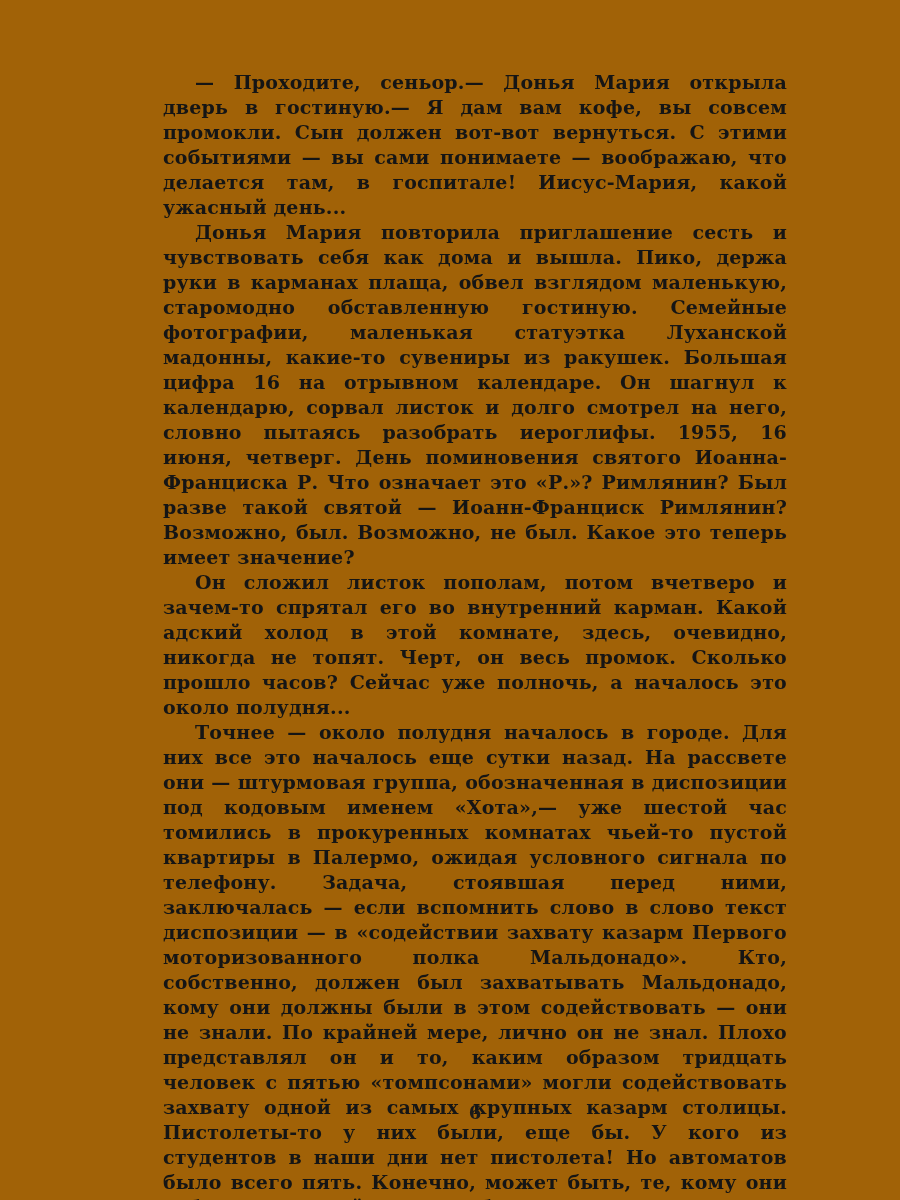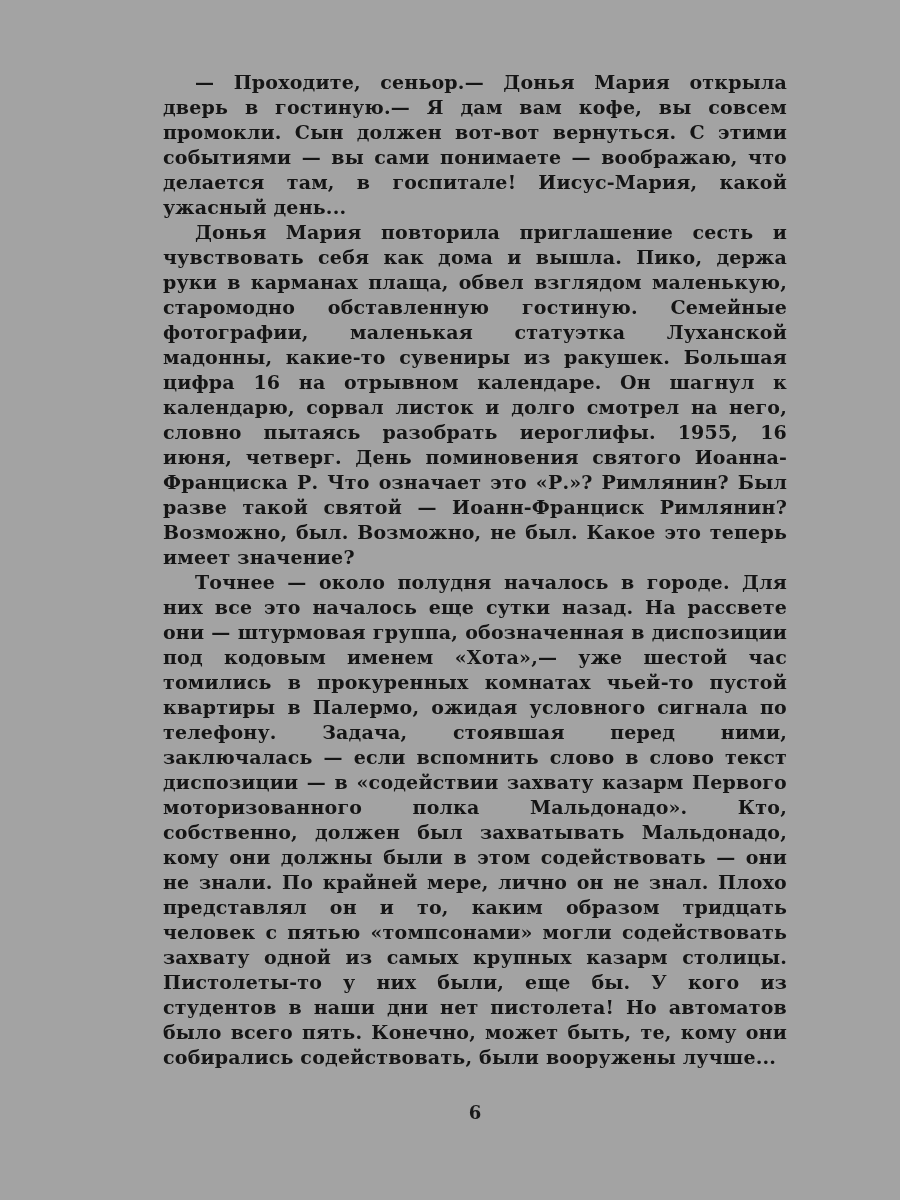--- a/index.html
+++ b/index.html
@@ -11,7 +11,7 @@
     position: relative;
     width: 900px;
     height: 1200px;
-    background: #a3a3a3;
+    background: #a16207;
     overflow: hidden;
     font-family: "DejaVu Serif", "Liberation Serif", serif;
     color: #151515;

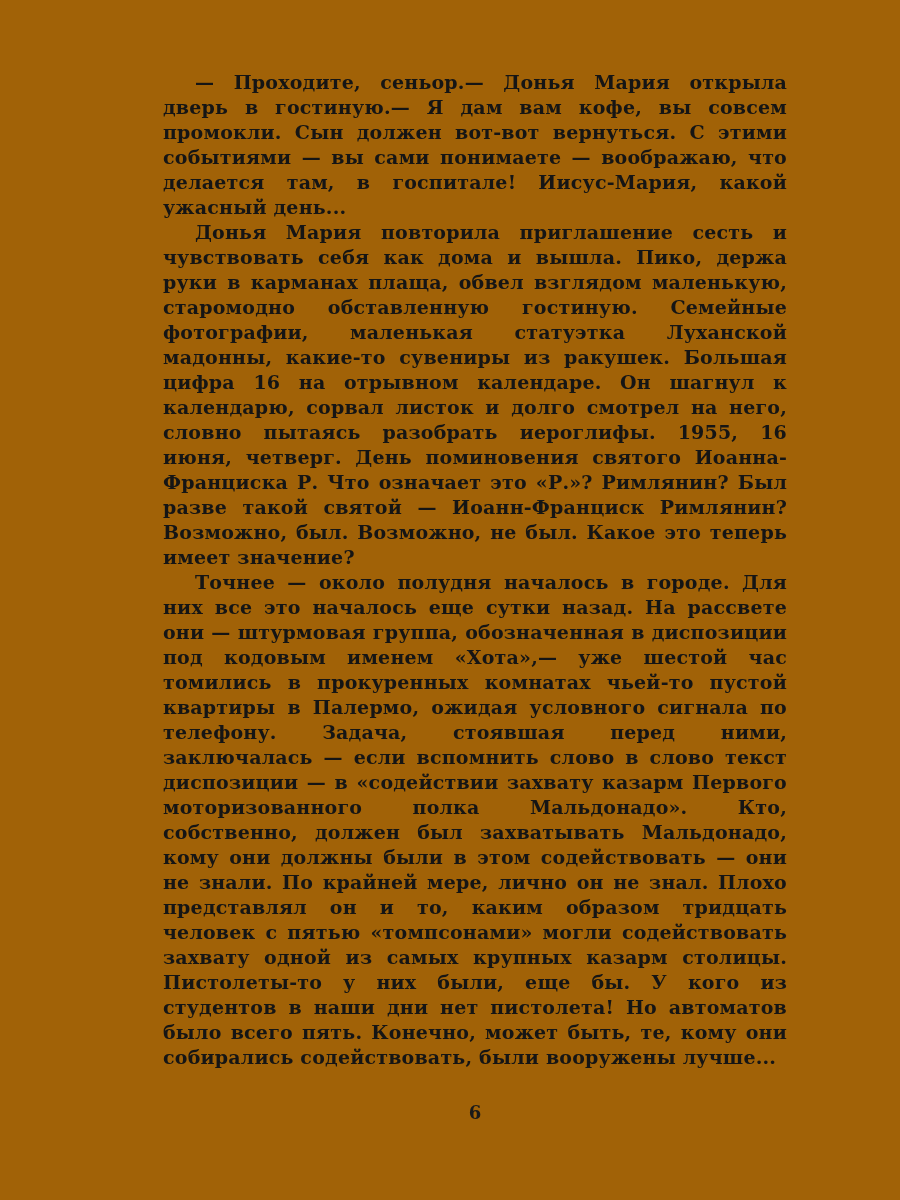--- a/index.html
+++ b/index.html
@@ -50,6 +50,7 @@
   <div class="text-block">
     <p>— Проходите, сеньор.— Донья Мария открыла дверь в гостиную.— Я дам вам кофе, вы совсем промокли. Сын должен вот-вот вернуться. С этими событиями — вы сами понимаете — воображаю, что делается там, в госпитале! Иисус-Мария, какой ужасный день...</p>
     <p>Донья Мария повторила приглашение сесть и чувствовать себя как дома и вышла. Пико, держа руки в карманах плаща, обвел взглядом маленькую, старомодно обставленную гостиную. Семейные фотографии, маленькая статуэтка Луханской мадонны, какие-то сувениры из ракушек. Большая цифра 16 на отрывном календаре. Он шагнул к календарю, сорвал листок и долго смотрел на него, словно пытаясь разобрать иероглифы. 1955, 16 июня, четверг. День поминовения святого Иоанна-Франциска Р. Что означает это «Р.»? Римлянин? Был разве такой святой — Иоанн-Франциск Римлянин? Возможно, был. Возможно, не был. Какое это теперь имеет значение?</p>
+    <p>Он сложил листок пополам, потом вчетверо и зачем-то спрятал его во внутренний карман. Какой адский холод в этой комнате, здесь, очевидно, никогда не топят. Черт, он весь промок. Сколько прошло часов? Сейчас уже полночь, а началось это около полудня...</p>
     <p>Точнее — около полудня началось в городе. Для них все это началось еще сутки назад. На рассвете они — штурмовая группа, обозначенная в диспозиции под кодовым именем «Хота»,— уже шестой час томились в прокуренных комнатах чьей-то пустой квартиры в Палермо, ожидая условного сигнала по телефону. Задача, стоявшая перед ними, заключалась — если вспомнить слово в слово текст диспозиции — в «содействии захвату казарм Первого моторизованного полка Мальдонадо». Кто, собственно, должен был захватывать Мальдонадо, кому они должны были в этом содействовать — они не знали. По крайней мере, лично он не знал. Плохо представлял он и то, каким образом тридцать человек с пятью «томпсонами» могли содействовать захвату одной из самых крупных казарм столицы. Пистолеты-то у них были, еще бы. У кого из студентов в наши дни нет пистолета! Но автоматов было всего пять. Конечно, может быть, те, кому они собирались содействовать, были вооружены лучше...</p>
 
   </div>

